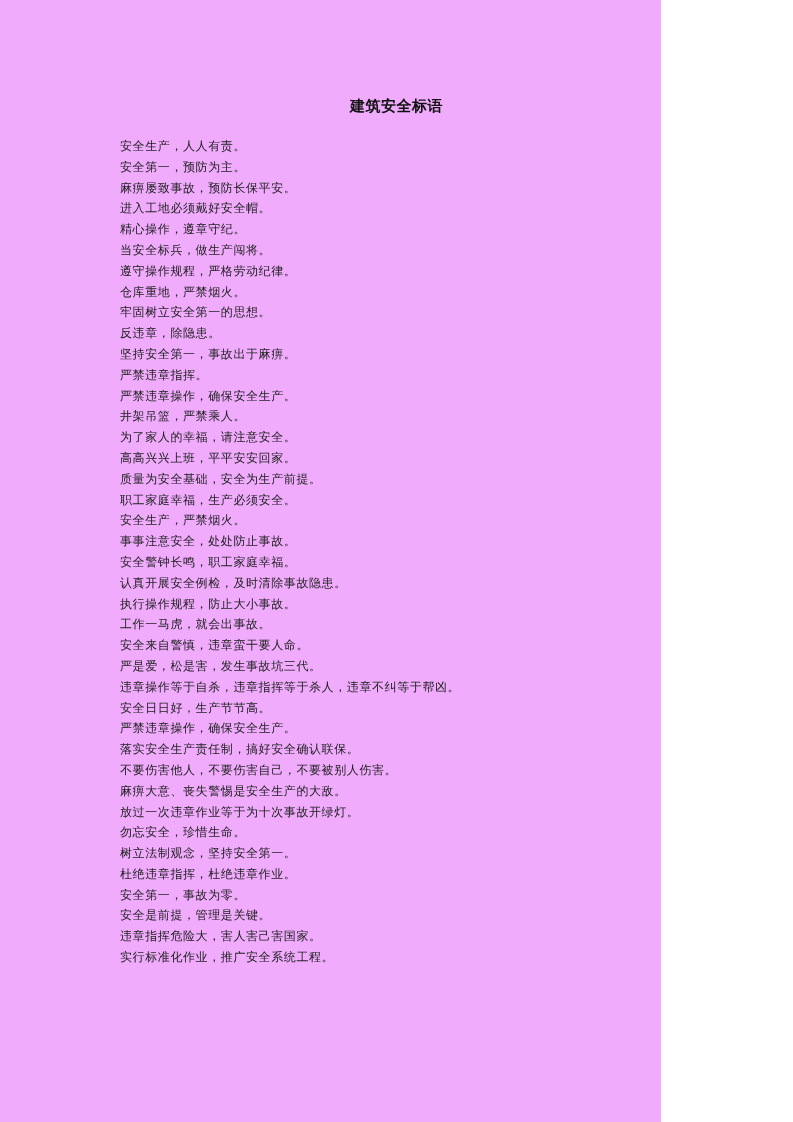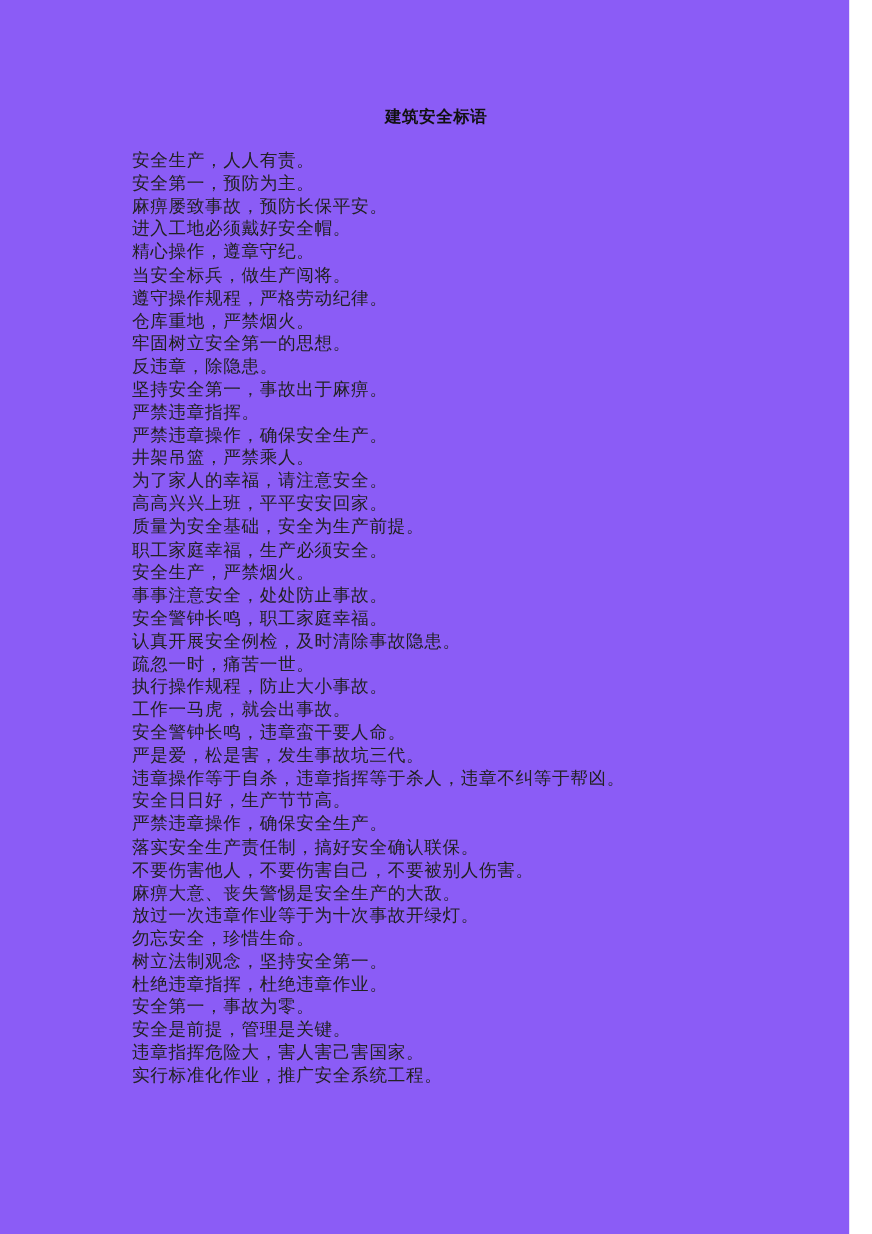--- a/index.html
+++ b/index.html
@@ -18,9 +18,9 @@
     .page {
       position: absolute;
       left: 0; top: 0;
-      width: 772px;
+      width: 661px;
       height: 1122px;
-      background: #8b5cf6;
+      background: #f0abfc;
     }
     .title {
       position: absolute;

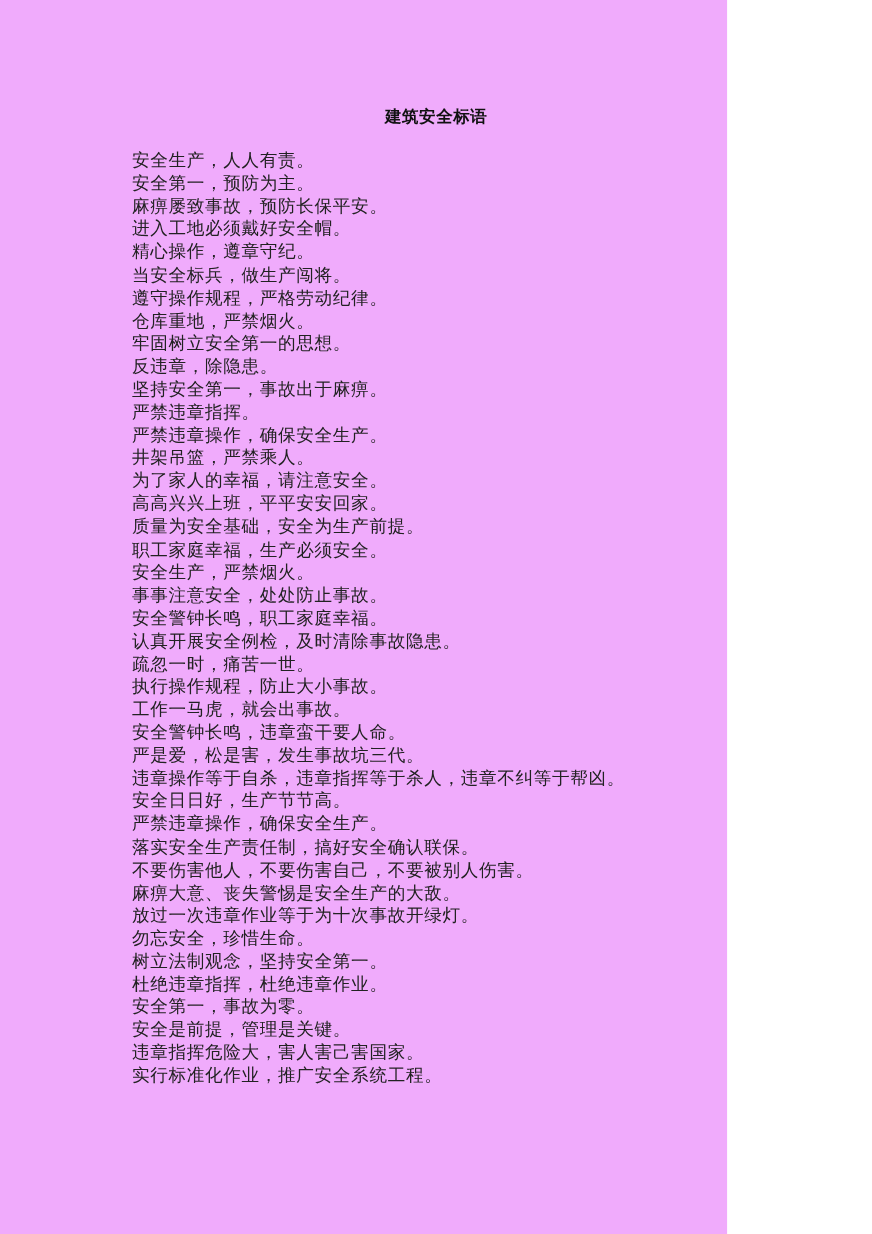--- a/index.html
+++ b/index.html
@@ -44,7 +44,7 @@
       list-style: none;
     }
     .body-list li {
-      font-size: 16px;
+      font-size: 12px;
       line-height: 20.8px;
       height: 20.8px;
       white-space: nowrap;

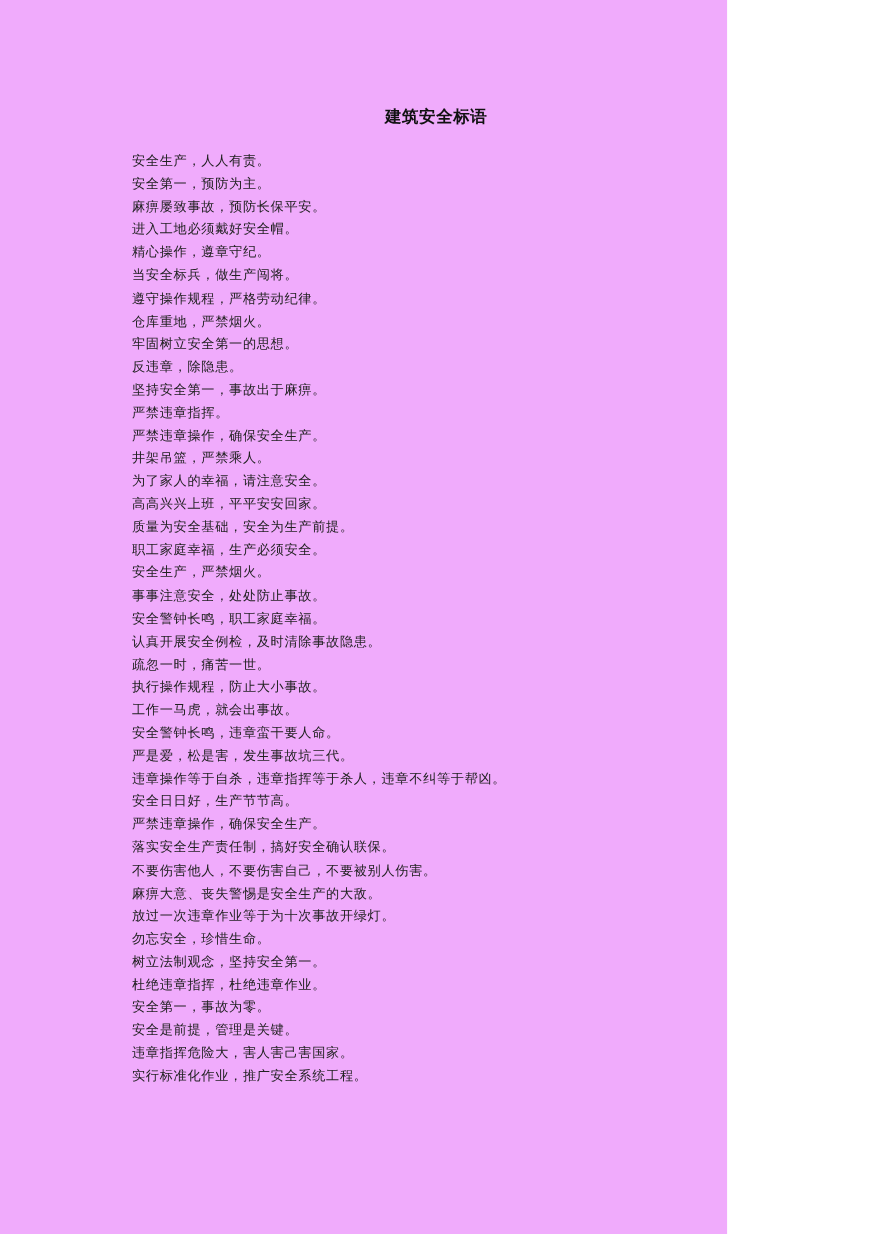--- a/index.html
+++ b/index.html
@@ -80,7 +80,6 @@
     <li>事事注意安全，处处防止事故。</li>
     <li>安全警钟长鸣，职工家庭幸福。</li>
     <li>认真开展安全例检，及时清除事故隐患。</li>
-    <li>疏忽一时，痛苦一世。</li>
     <li>执行操作规程，防止大小事故。</li>
     <li>工作一马虎，就会出事故。</li>
     <li>安全警钟长鸣，违章蛮干要人命。</li>

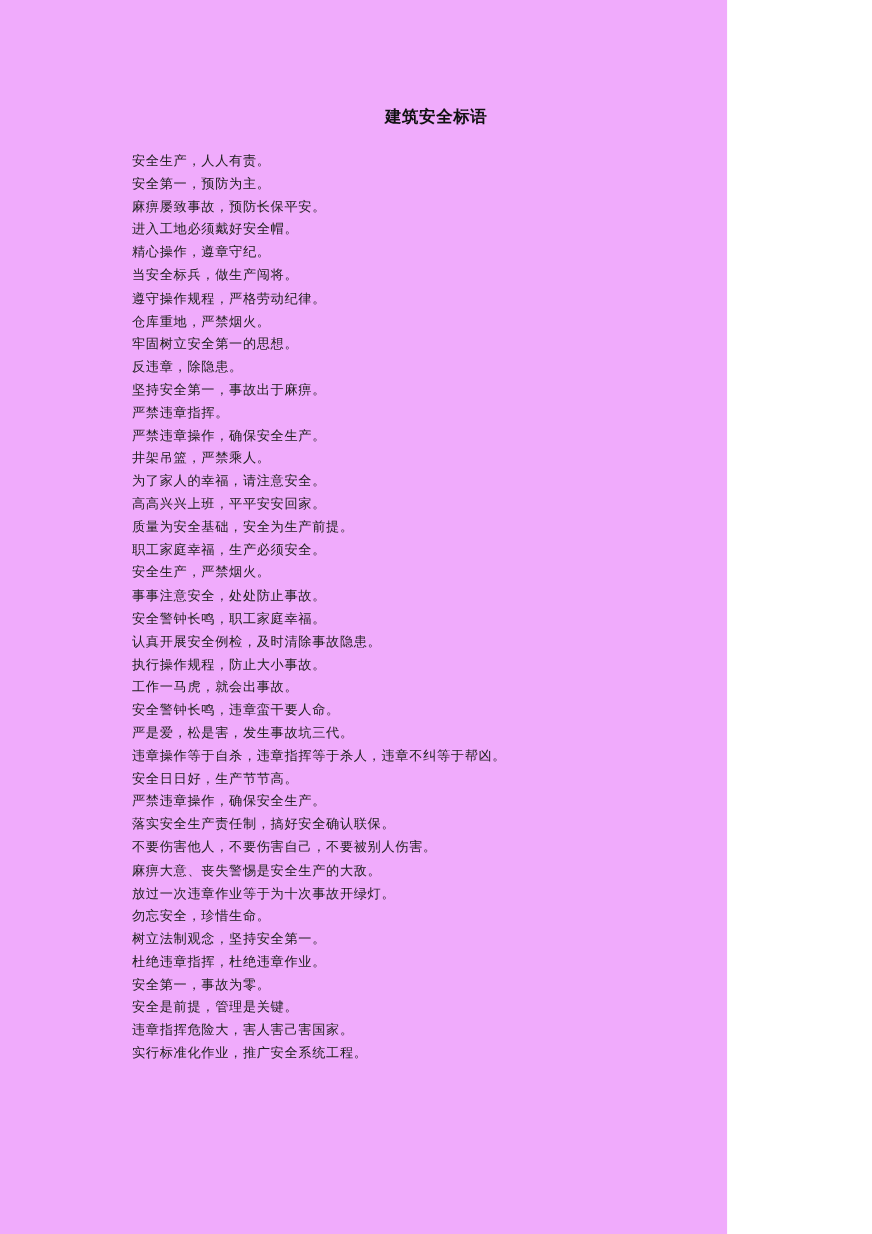--- a/index.html
+++ b/index.html
@@ -82,7 +82,7 @@
     <li>认真开展安全例检，及时清除事故隐患。</li>
     <li>执行操作规程，防止大小事故。</li>
     <li>工作一马虎，就会出事故。</li>
-    <li>安全警钟长鸣，违章蛮干要人命。</li>
+    <li>安全来自警慎，违章蛮干要人命。</li>
     <li>严是爱，松是害，发生事故坑三代。</li>
     <li>违章操作等于自杀，违章指挥等于杀人，违章不纠等于帮凶。</li>
     <li>安全日日好，生产节节高。</li>

